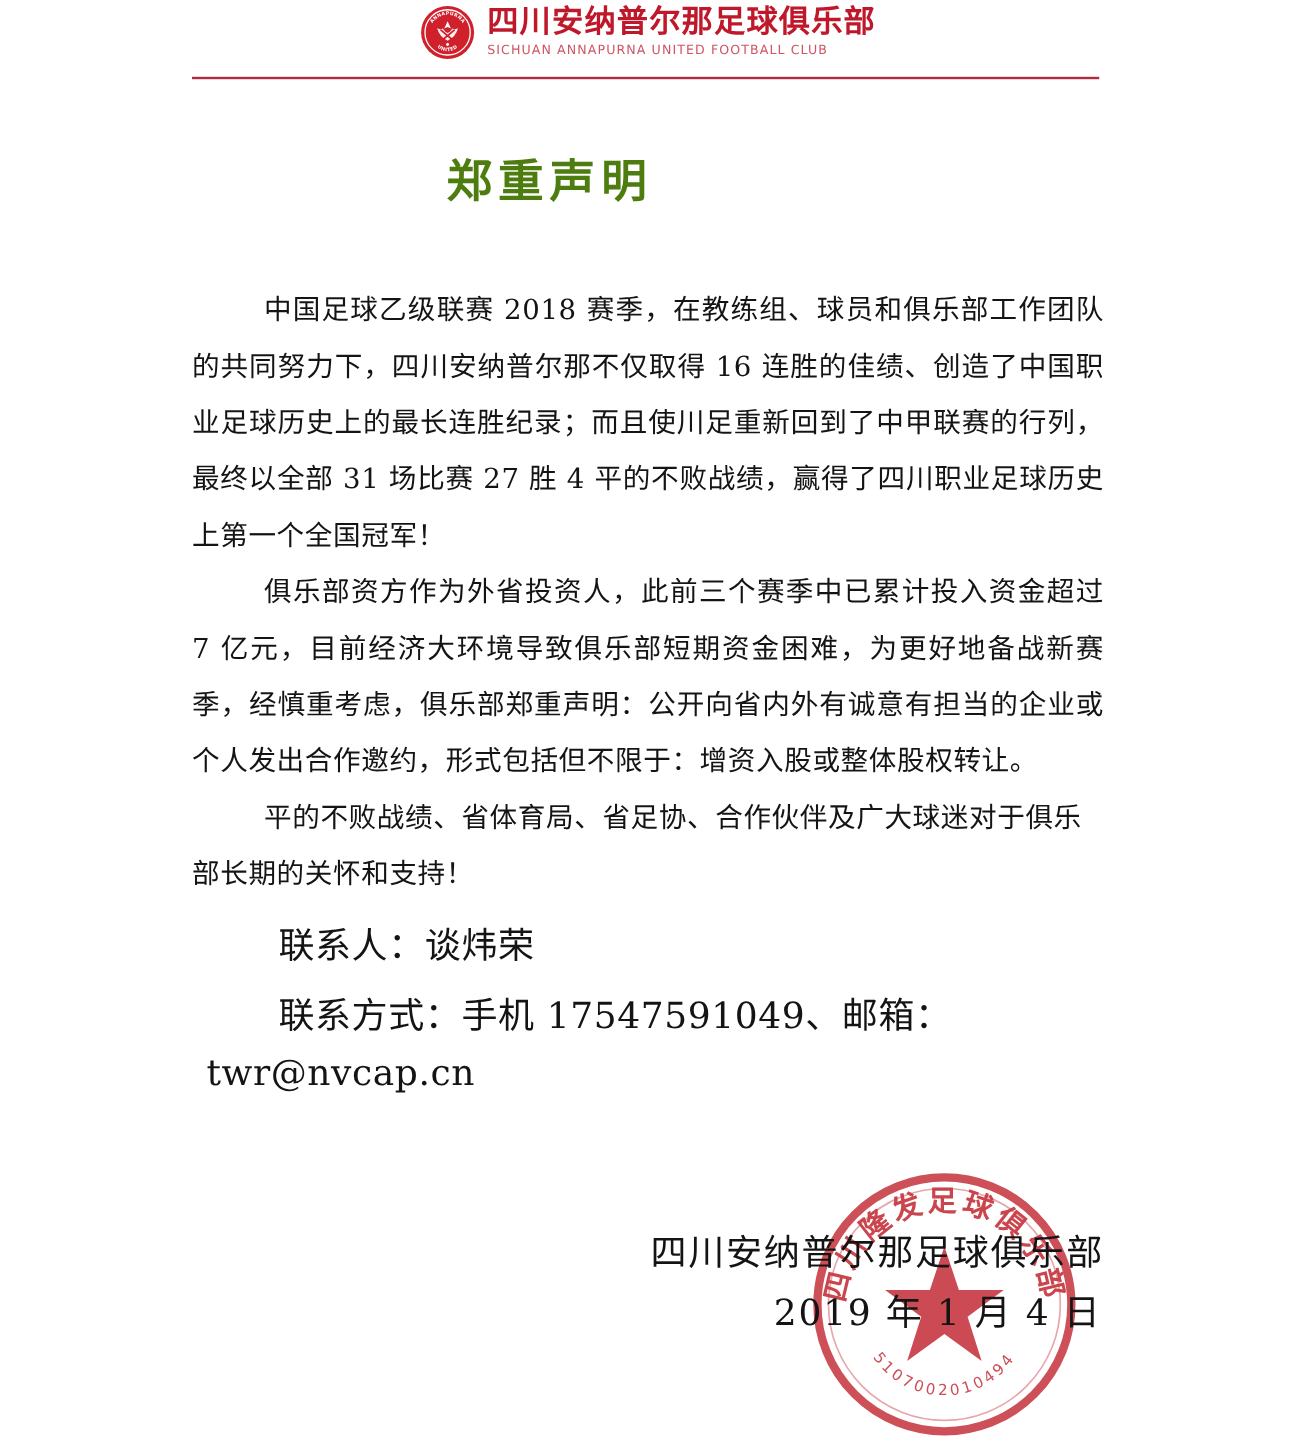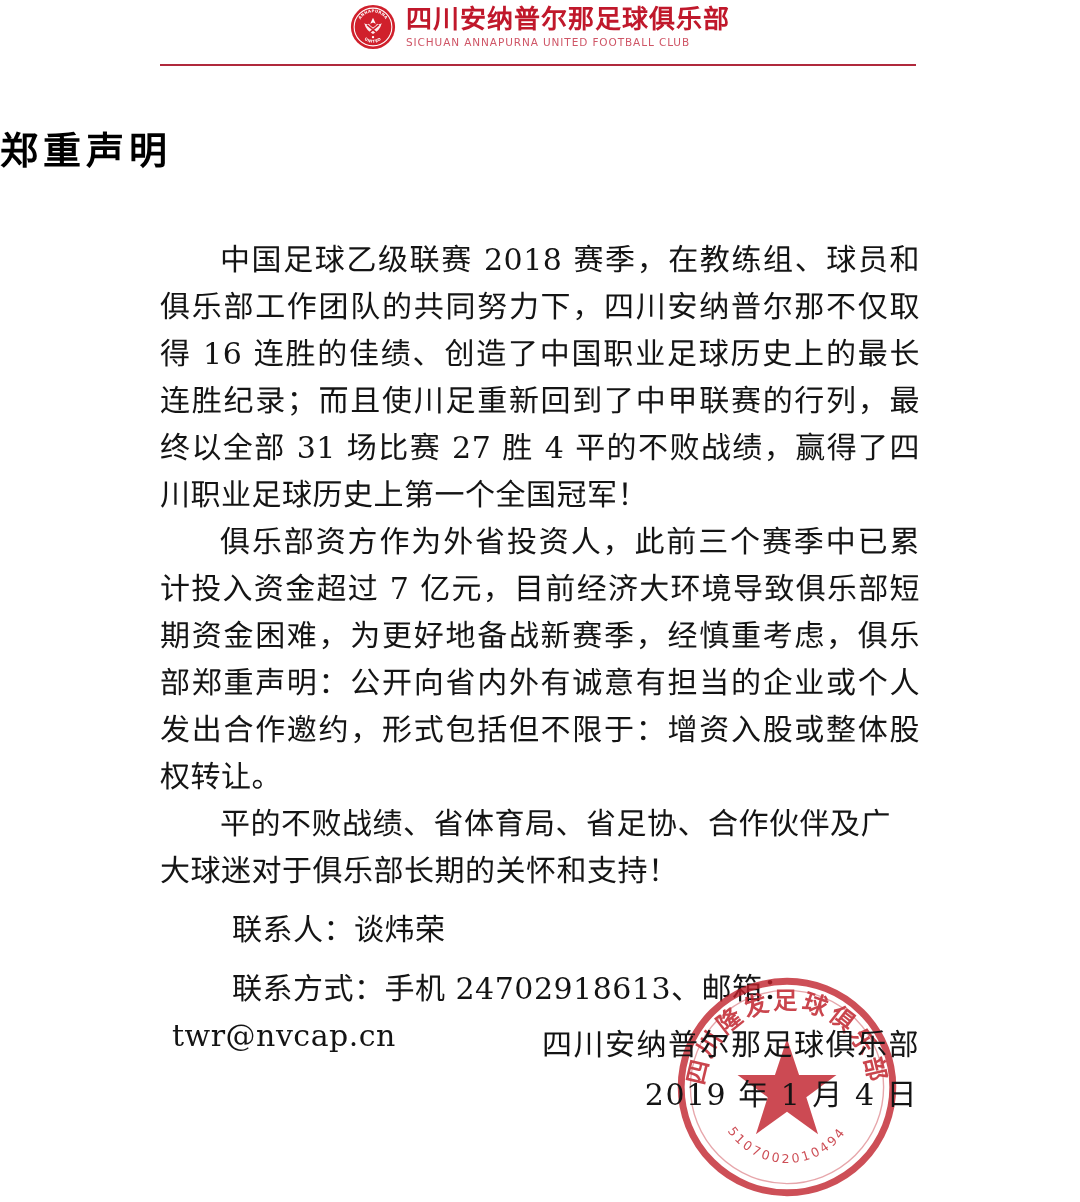--- a/index.html
+++ b/index.html
@@ -81,12 +81,12 @@
     left: 0;
     top: 120px;
     width: 916px;
-    text-align: left;
+    text-align: center;
     font-family: "DejaVu Sans", "Liberation Sans", sans-serif;
     font-size: 38px;
     font-weight: 700;
     letter-spacing: 5px;
-    color: #000000;
+    color: #4d7c0f;
   }
 
   

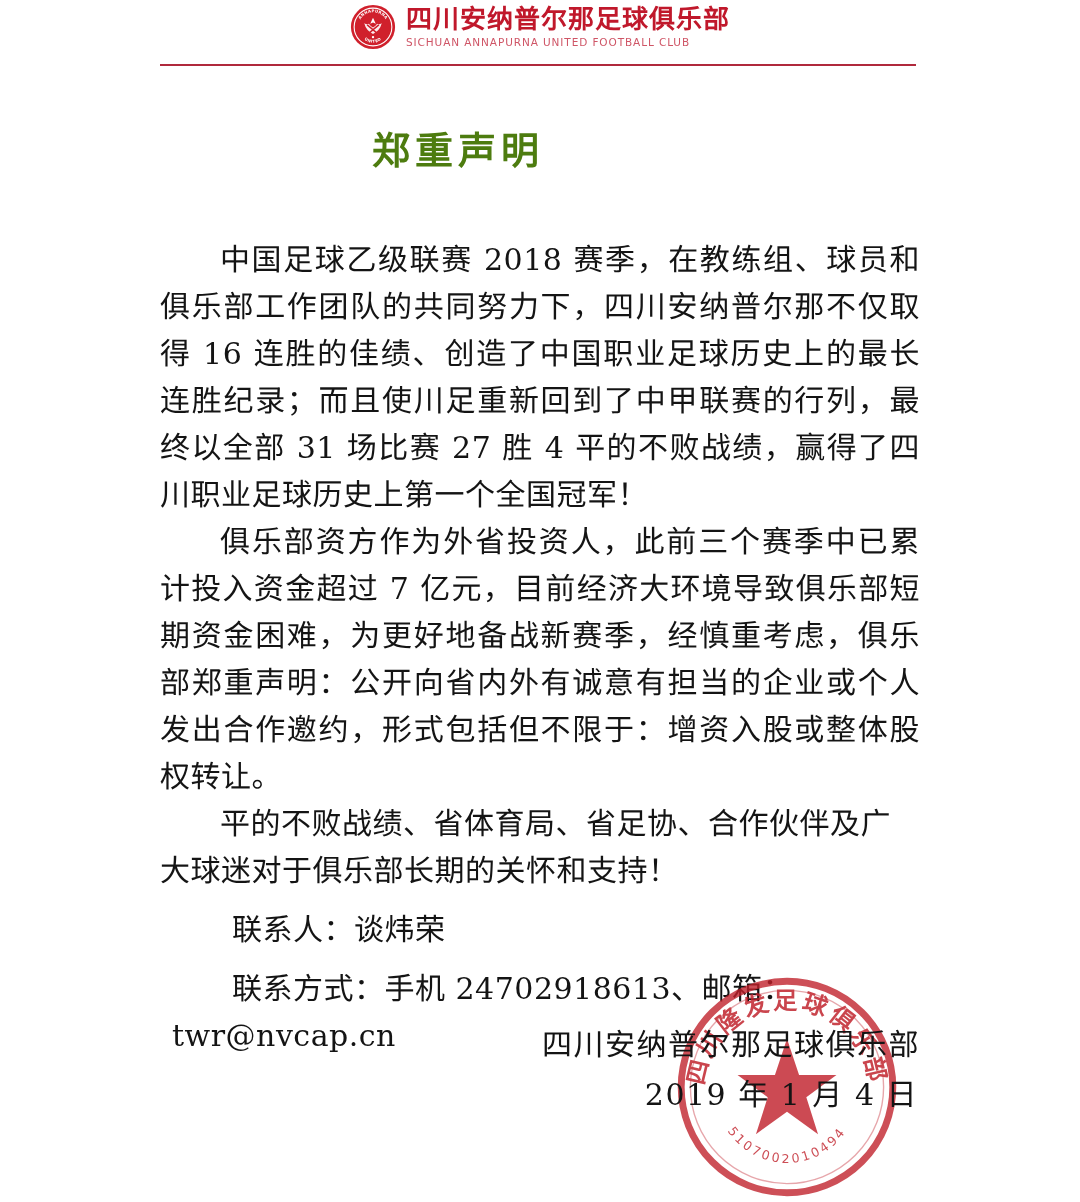--- a/index.html
+++ b/index.html
@@ -98,7 +98,7 @@
   }
   .para {
     margin: 0;
-    font-size: 30px;
+    font-size: 23px;
     line-height: 47px;
     text-align: justify;
     text-align-last: left;

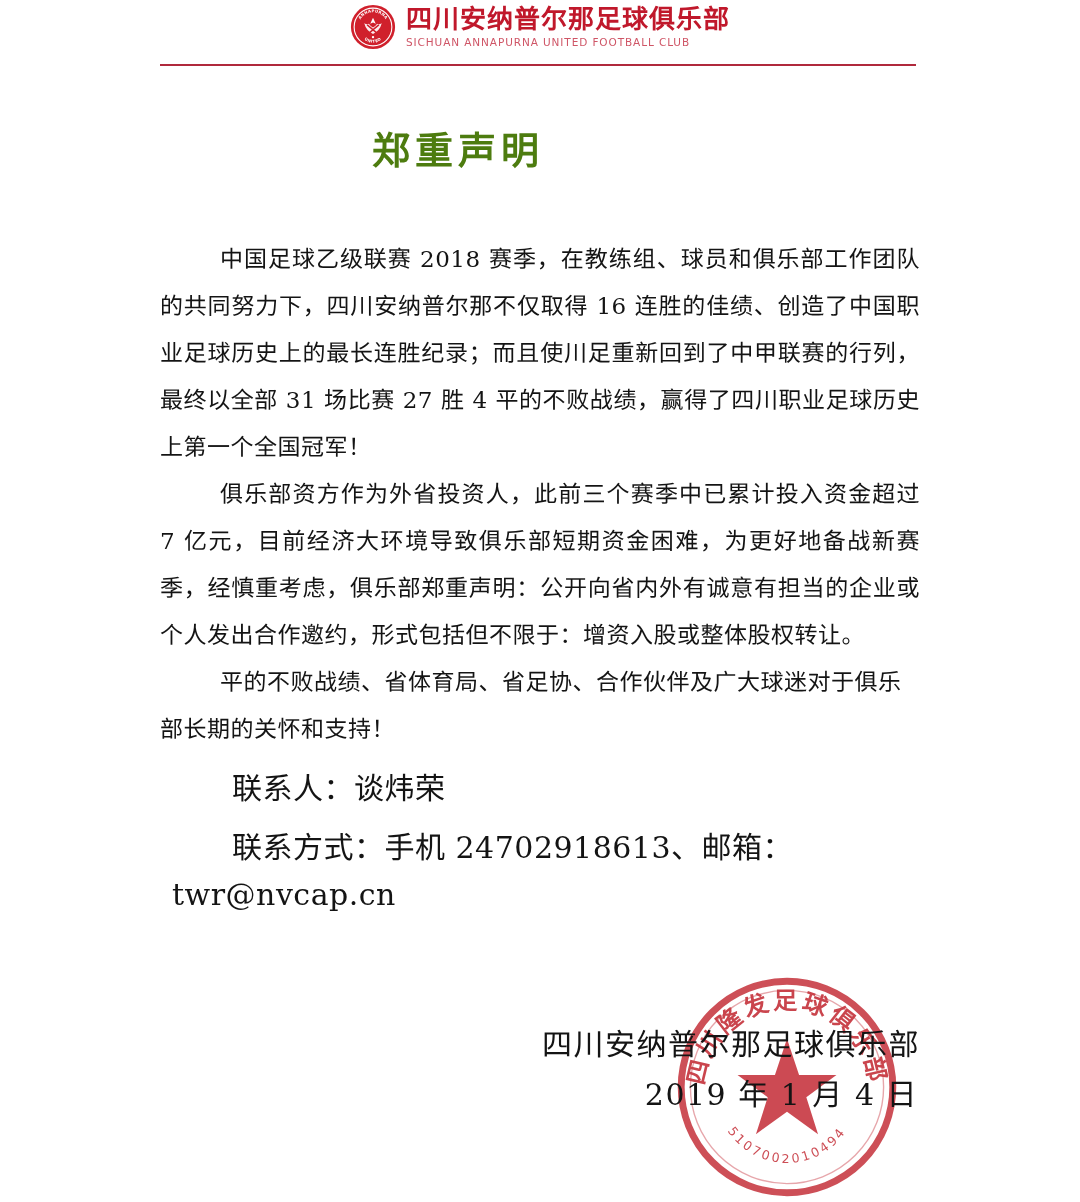--- a/index.html
+++ b/index.html
@@ -187,7 +187,7 @@
   <p class="para indent">俱乐部资方作为外省投资人，此前三个赛季中已累计投入资金超过 7 亿元，目前经济大环境导致俱乐部短期资金困难，为更好地备战新赛季，经慎重考虑，俱乐部郑重声明：公开向省内外有诚意有担当的企业或个人发出合作邀约，形式包括但不限于：增资入股或整体股权转让。</p>
   <p class="para indent tight">平的不败战绩、省体育局、省足协、合作伙伴及广大球迷对于俱乐部长期的关怀和支持！</p>
   <p class="contact-line">联系人：谈炜荣</p>
-  <p class="contact-line">联系方式：手机 24702918613、邮箱：twr@nvcap.cn</p>
+  <p class="contact-line">联系方式：手机 17547591049、邮箱：twr@nvcap.cn</p>
 </div>
 
 <div class="seal">

